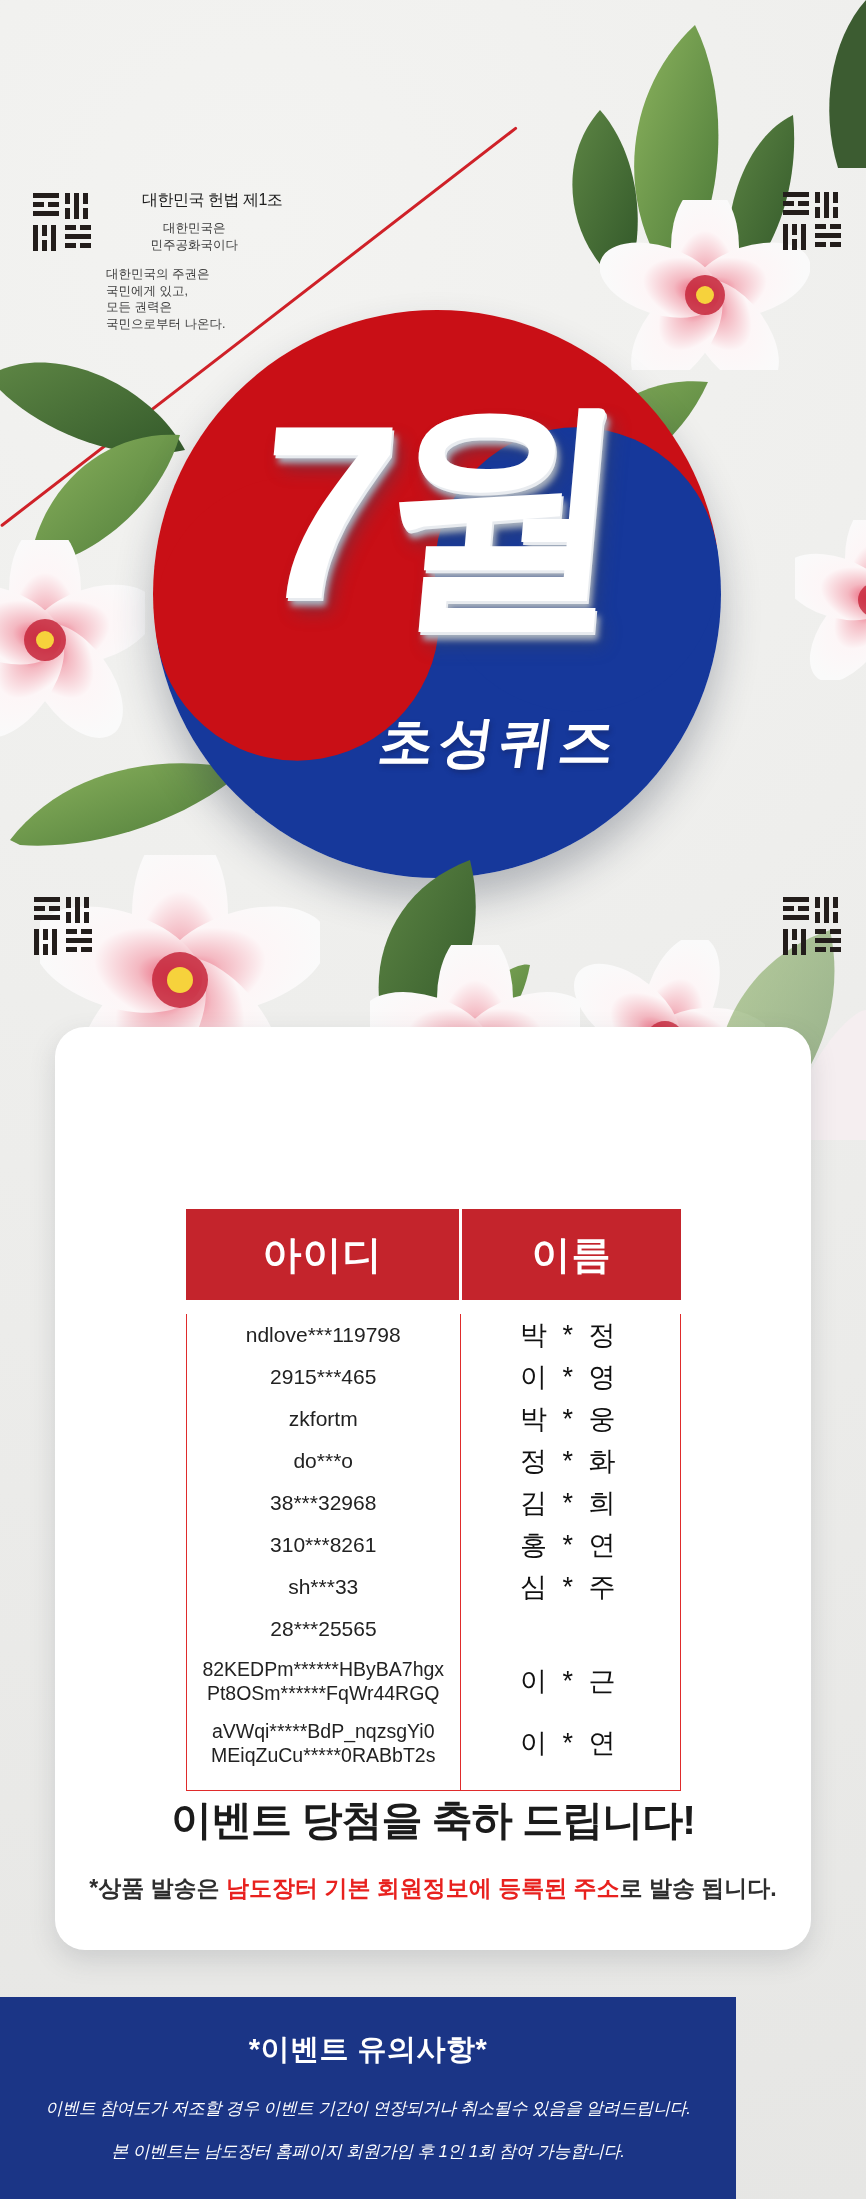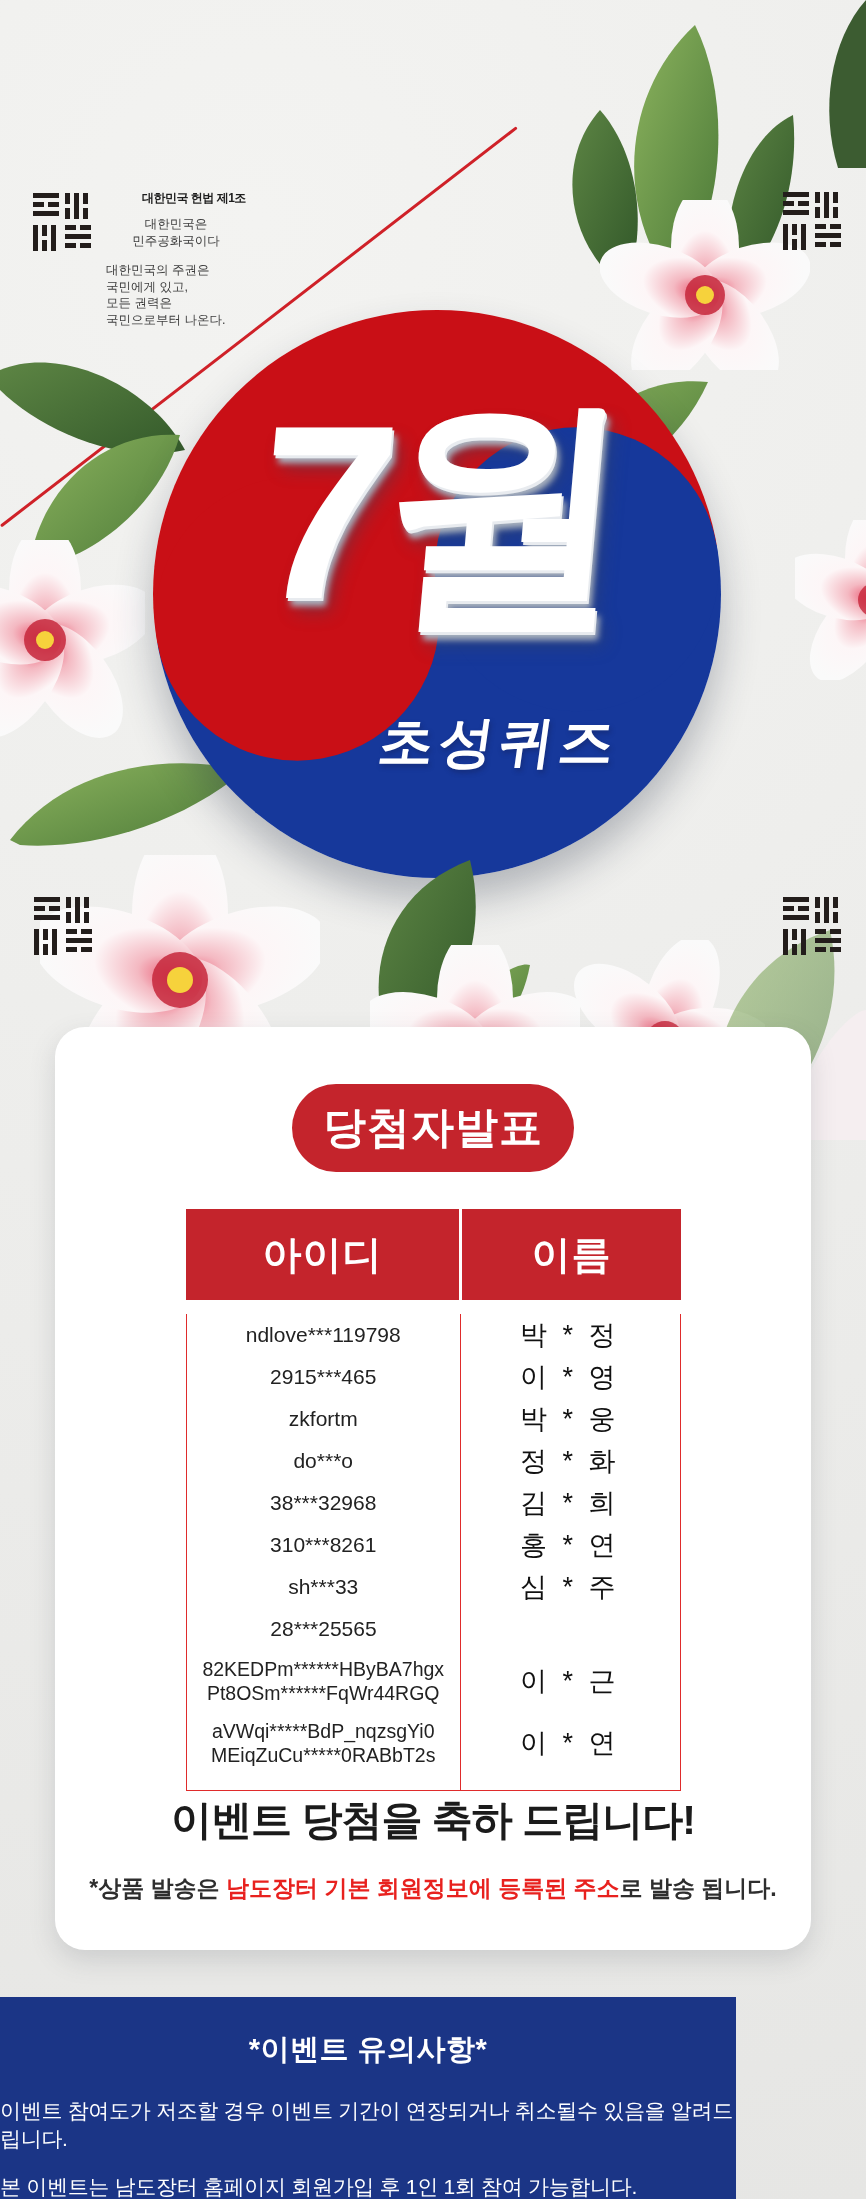--- a/index.html
+++ b/index.html
@@ -9,7 +9,7 @@
         font-family:"Liberation Sans","DejaVu Sans",sans-serif;}
   
   .constitution{position:absolute;left:106px;top:190px;color:#2b2b2b;}
-  .constitution .c-title{font-size:12px;font-weight:bold;color:#1d1d1d;letter-spacing:-0.5px;padding-left:36px;}
+  .constitution .c-title{font-size:16px;font-weight:normal;color:#1d1d1d;letter-spacing:-0.5px;padding-left:36px;}
   .constitution .c-sub{margin-top:9px;font-size:12.5px;line-height:1.32;color:#3c3c3c;text-align:center;}
   .constitution .c-para{margin-top:13px;font-size:12.5px;line-height:1.32;color:#3c3c3c;}
   

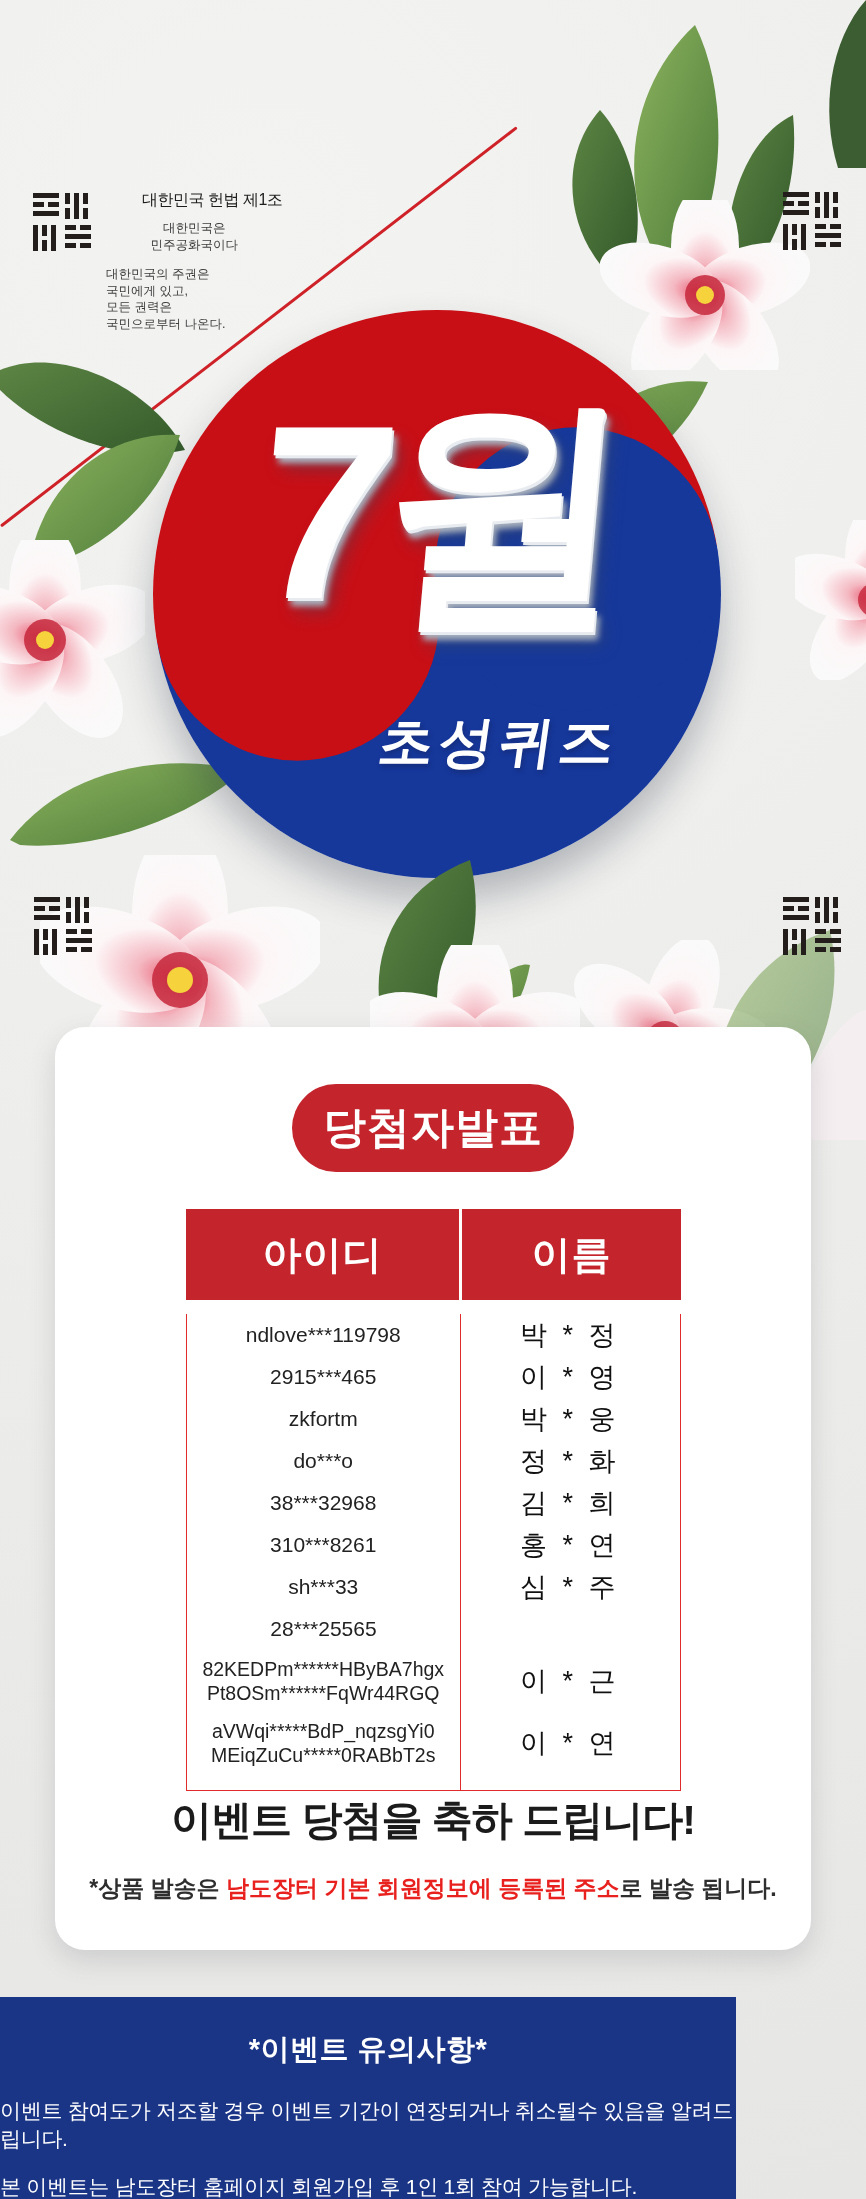--- a/index.html
+++ b/index.html
@@ -362,7 +362,6 @@
   </svg>
 
   <div class="card">
-    <div class="badge">당첨자발표</div>
     <div class="table">
       <div class="t-head">
         <div class="h-cell c1">아이디</div>

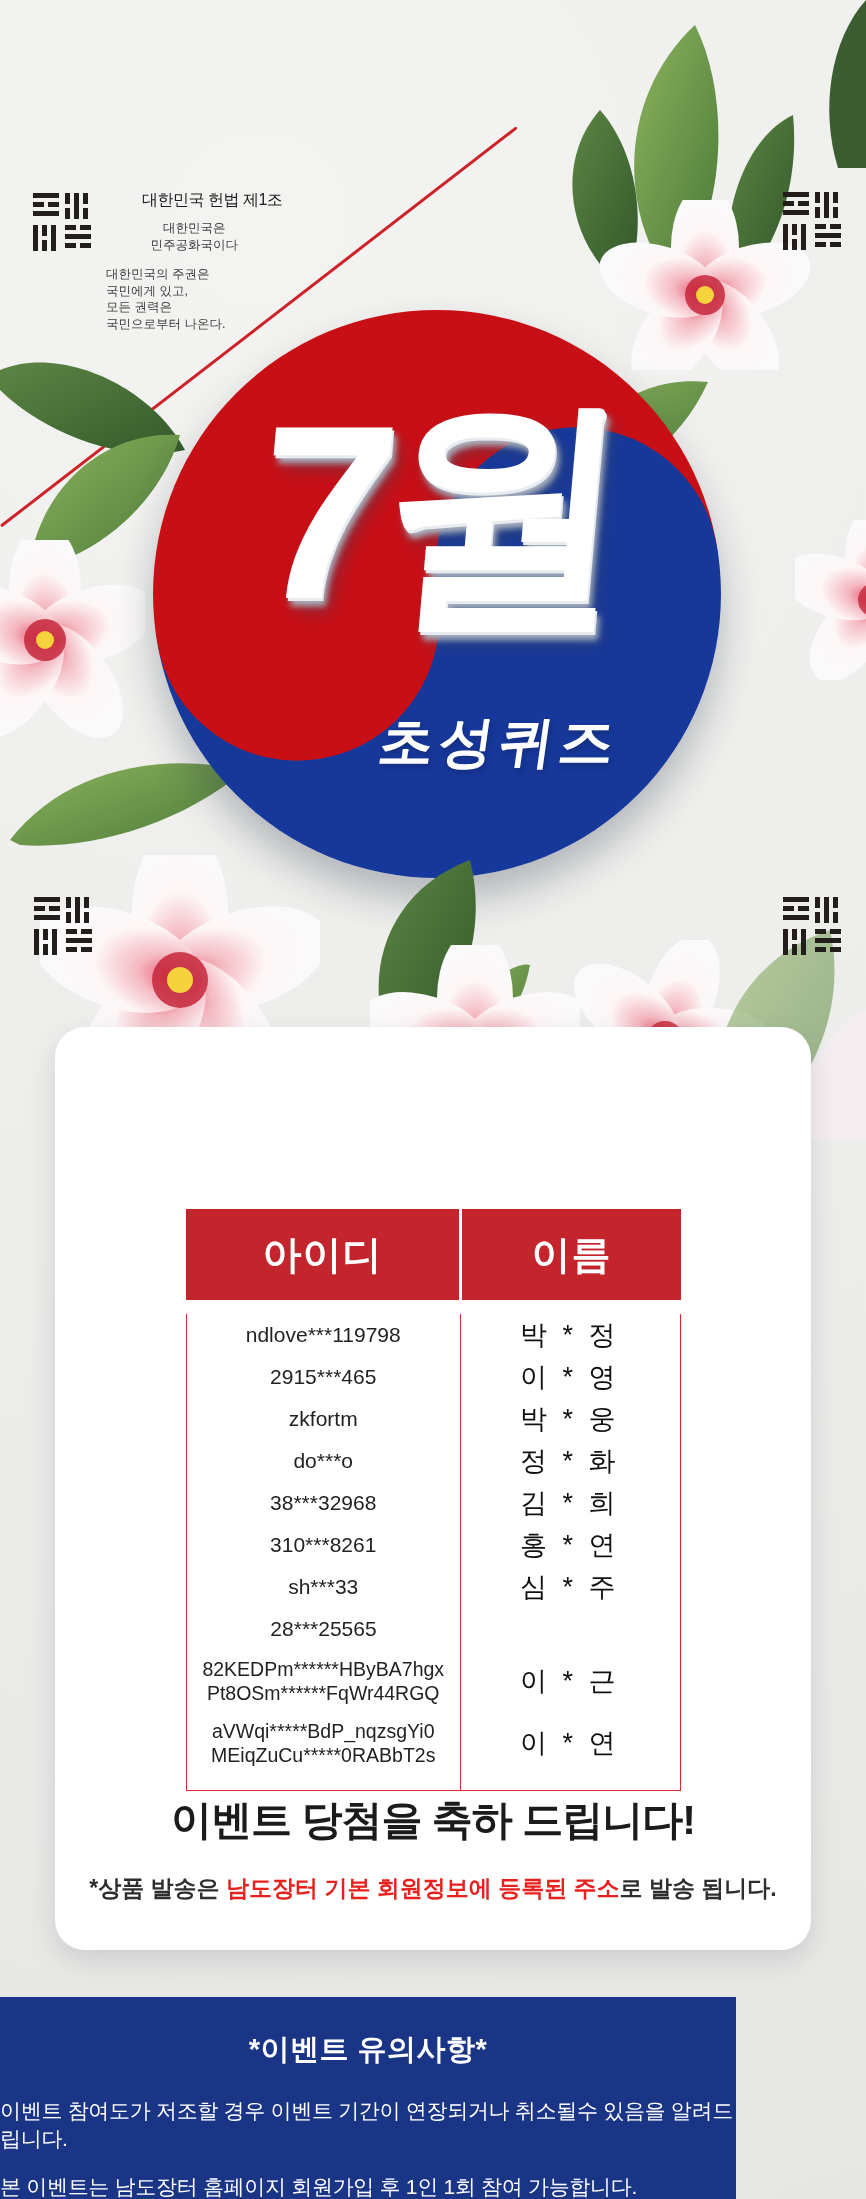--- a/index.html
+++ b/index.html
@@ -62,7 +62,7 @@
   
   .footer{position:absolute;left:0;top:1997px;width:736px;height:202px;background:var(--navy);color:#fff;}
   .footer .f-title{margin-top:33px;text-align:center;font-size:29px;font-weight:bold;letter-spacing:0.5px;}
-  .footer .f-line{font-size:21px;letter-spacing:-0.3px;}
+  .footer .f-line{text-align:center;font-size:17px;letter-spacing:-0.3px;font-style:italic;}
   .footer .f-line.l1{margin-top:27px;}
   .footer .f-line.l2{margin-top:20px;}
 </style>

